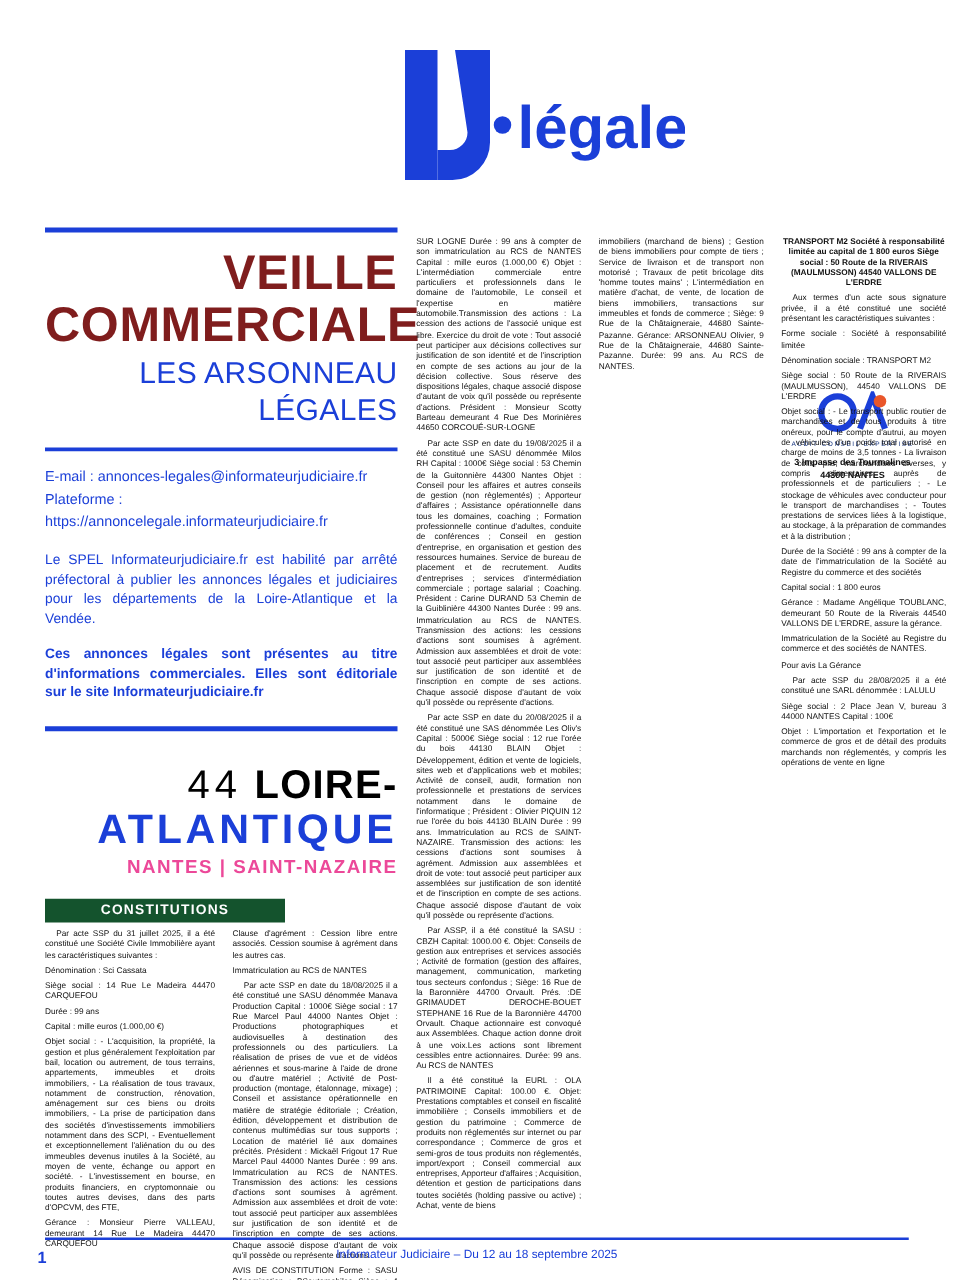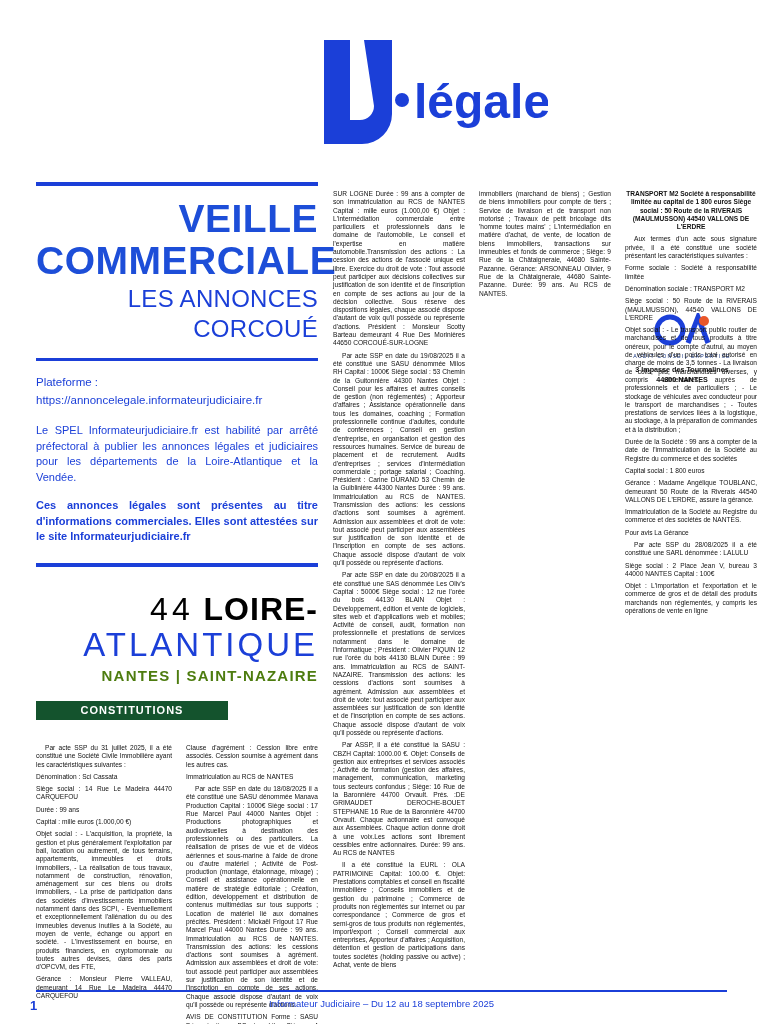--- a/index.html
+++ b/index.html
@@ -22,7 +22,7 @@
   .left-col{position:absolute;left:36px;top:182px;width:282px;}
   .rule-top{height:4px;background:#1b3fd8;width:282px;margin-bottom:12px;}
   .title-veille{
-    font-size:39px;line-height:42px;font-weight:bold;color:#1d4ed8;
+    font-size:39px;line-height:42px;font-weight:bold;color:#7f1d1d;
     letter-spacing:.5px;text-align:right;
   }
   .title-sub{

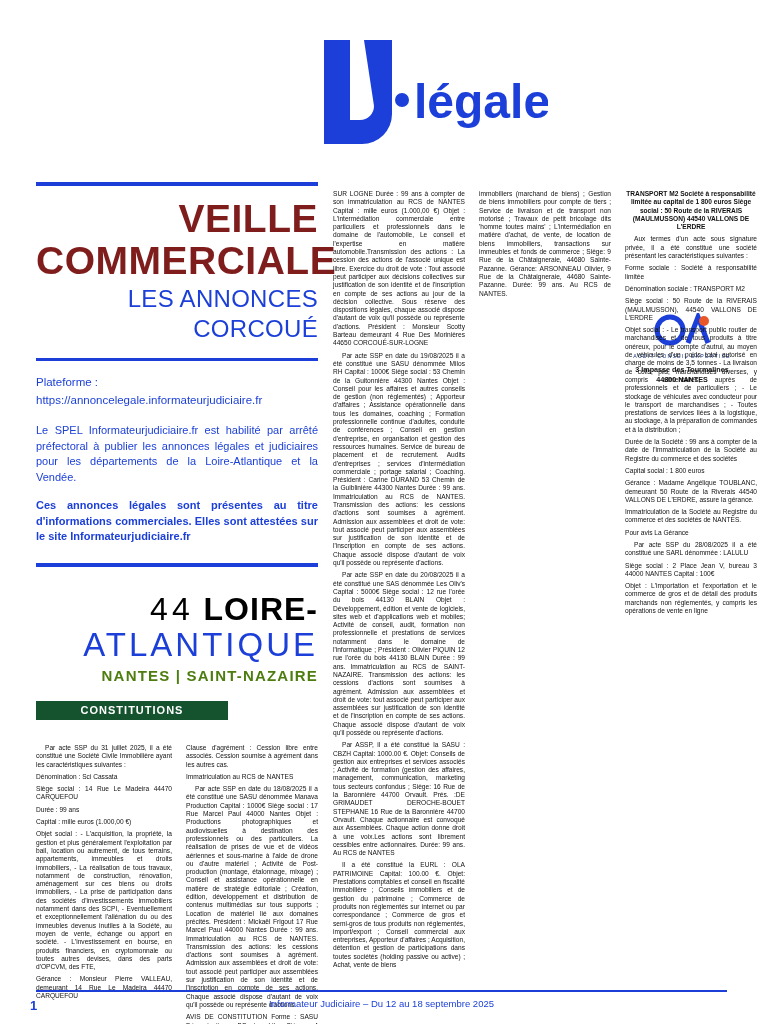--- a/index.html
+++ b/index.html
@@ -99,7 +99,7 @@
     <div class="rule-top"></div>
     <div class="title-veille">VEILLE</div>
     <div class="title-veille">COMMERCIALE</div>
-    <div class="title-sub">LES ANNONCES CORCOUÉ</div>
+    <div class="title-sub">LES ARSONNEAU LÉGALES</div>
     <div class="rule-mid"></div>
 
     <div class="contact it">Plateforme : https://annoncelegale.informateurjudiciaire.fr</div>

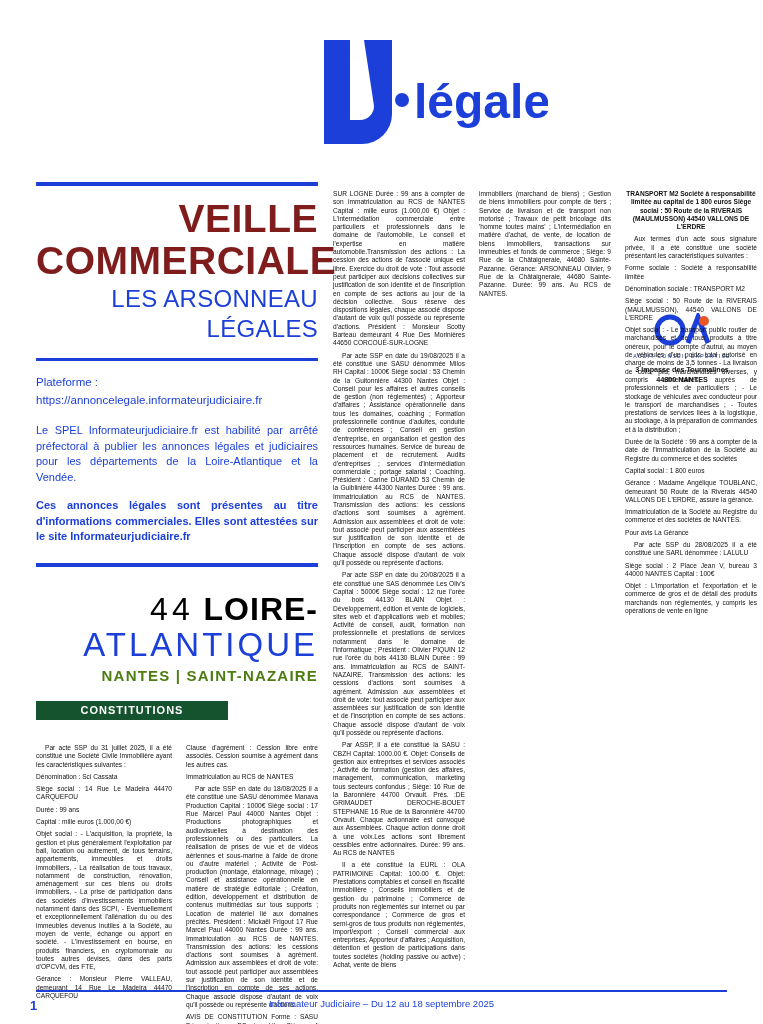--- a/index.html
+++ b/index.html
@@ -102,6 +102,7 @@
     <div class="title-sub">LES ARSONNEAU LÉGALES</div>
     <div class="rule-mid"></div>
 
+    <div class="contact">E-mail : annonces-legales@informateurjudiciaire.fr</div>
     <div class="contact it">Plateforme : https://annoncelegale.informateurjudiciaire.fr</div>
 
     <div class="para-blue">Le SPEL Informateurjudiciaire.fr est habilité par arrêté préfectoral à publier les annonces légales et judiciaires pour les départements de la Loire-Atlantique et la Vendée.</div>

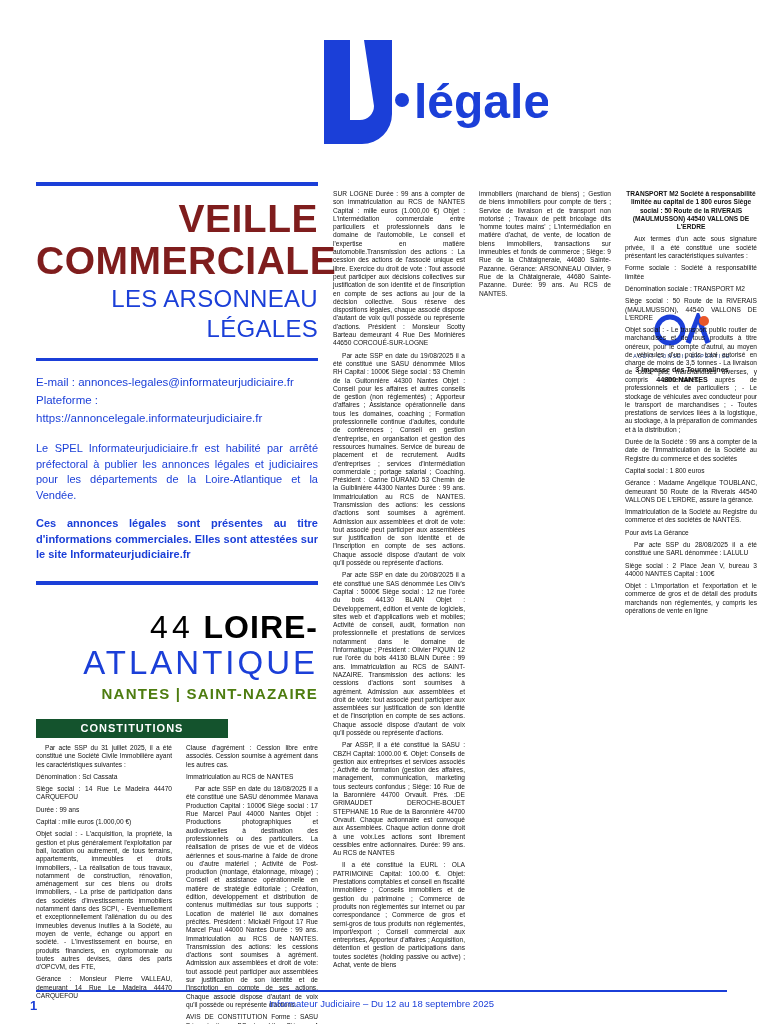--- a/index.html
+++ b/index.html
@@ -106,7 +106,7 @@
     <div class="contact it">Plateforme : https://annoncelegale.informateurjudiciaire.fr</div>
 
     <div class="para-blue">Le SPEL Informateurjudiciaire.fr est habilité par arrêté préfectoral à publier les annonces légales et judiciaires pour les départements de la Loire-Atlantique et la Vendée.</div>
-    <div class="para-bold">Ces annonces légales sont présentes au titre d'informations commerciales. Elles sont attestées sur le site Informateurjudiciaire.fr</div>
+    <div class="para-bold">Ces annonces légales sont présentes au titre d'informations commerciales. Elles sont éditoriale sur le site Informateurjudiciaire.fr</div>
 
     <div class="rule-bot"></div>
 

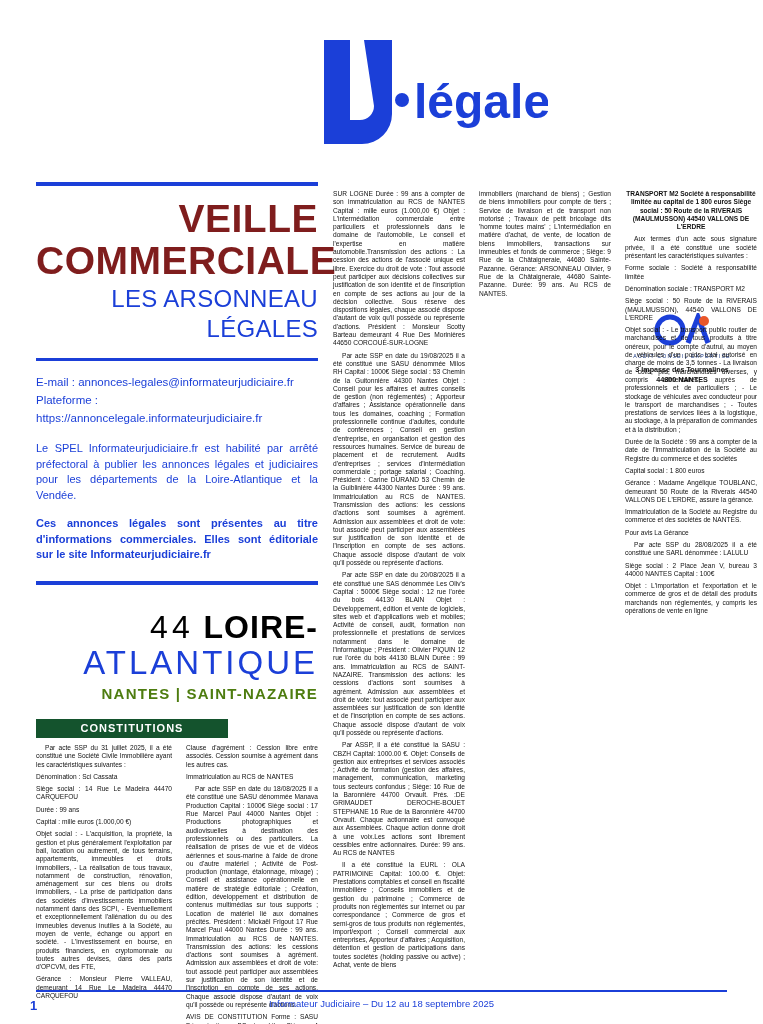--- a/index.html
+++ b/index.html
@@ -39,7 +39,7 @@
   .dept-line1{font-size:32px;line-height:36px;color:#000000;letter-spacing:1px;}
   .dept-line1 .num{font-weight:300;letter-spacing:4px;}
   .dept-line1 .nm{font-weight:bold;}
-  .dept-line2{font-size:33px;line-height:36px;color:#1b3fd8;letter-spacing:3px;font-weight:400;}
+  .dept-line2{font-size:33px;line-height:36px;color:#1b3fd8;letter-spacing:3px;font-weight:700;}
   .dept-line3{font-size:15px;line-height:22px;color:#4d7c0f;font-weight:bold;letter-spacing:1.2px;margin-top:2px;}
 
   .cat-bar{

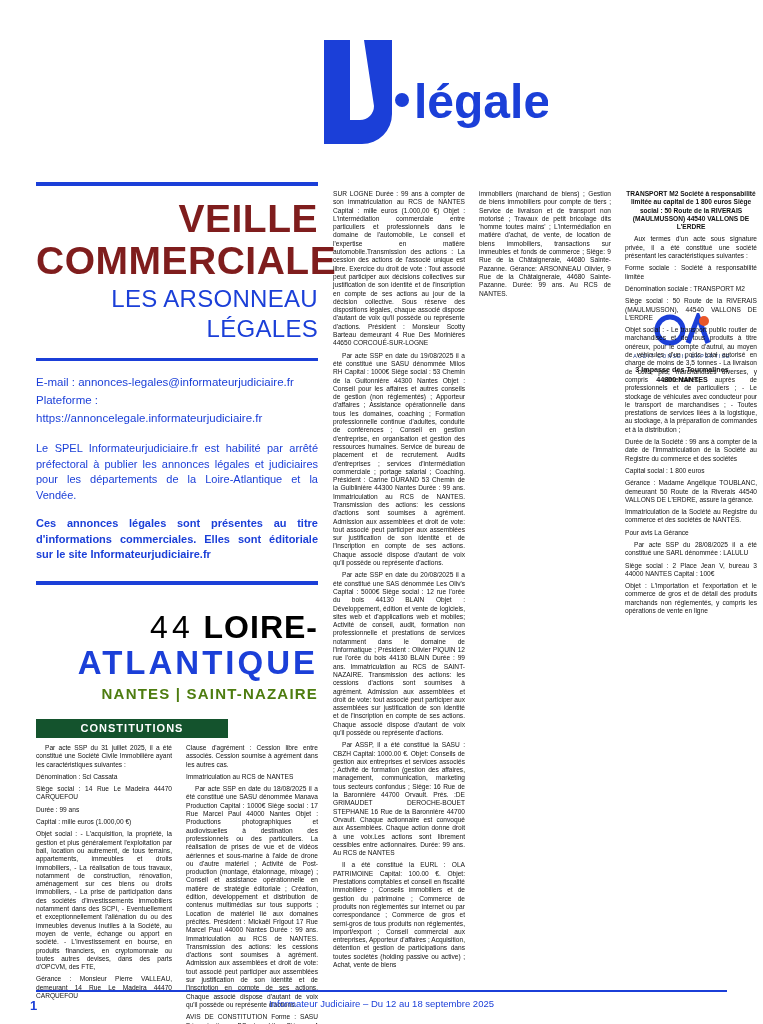--- a/index.html
+++ b/index.html
@@ -40,7 +40,7 @@
   .dept-line1 .num{font-weight:300;letter-spacing:4px;}
   .dept-line1 .nm{font-weight:bold;}
   .dept-line2{font-size:33px;line-height:36px;color:#1b3fd8;letter-spacing:3px;font-weight:700;}
-  .dept-line3{font-size:15px;line-height:22px;color:#4d7c0f;font-weight:bold;letter-spacing:1.2px;margin-top:2px;}
+  .dept-line3{font-size:15px;line-height:22px;color:#ec4899;font-weight:bold;letter-spacing:1.2px;margin-top:2px;}
 
   .cat-bar{
     margin-top:14px;width:192px;height:19px;background:#14532d;color:#fff;

